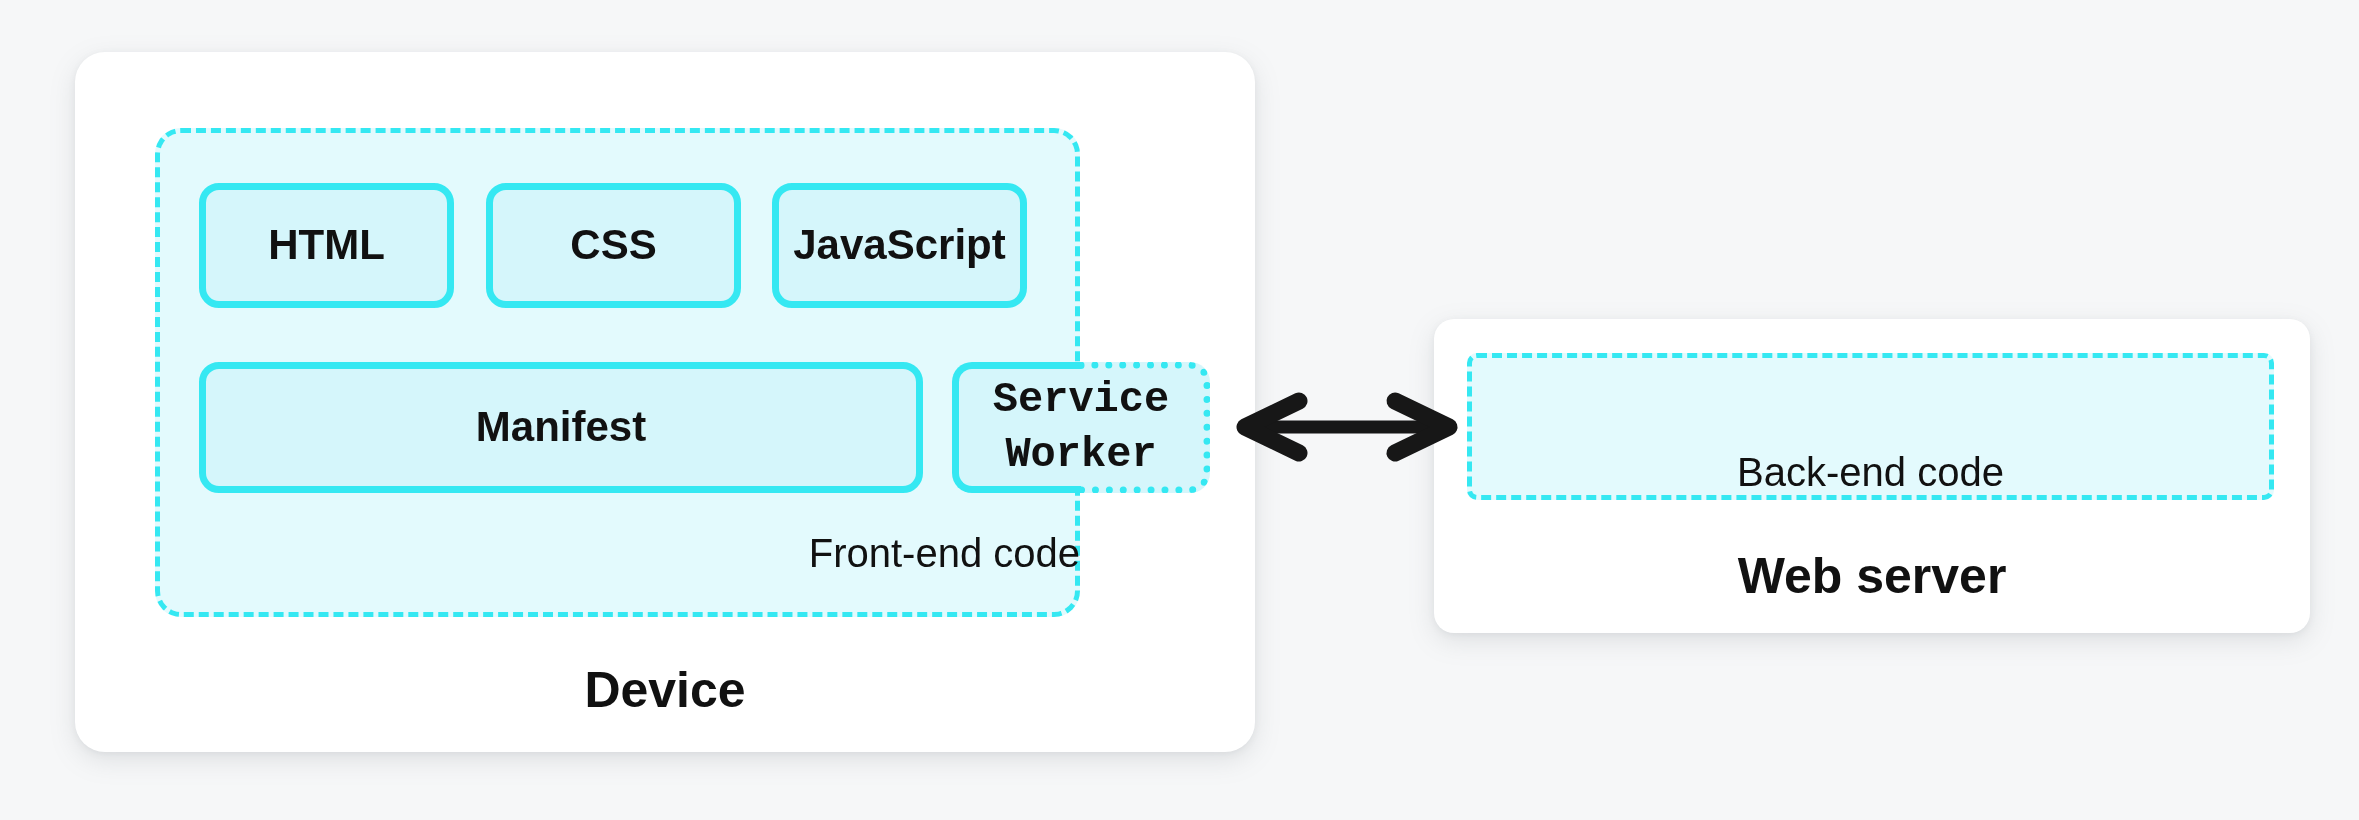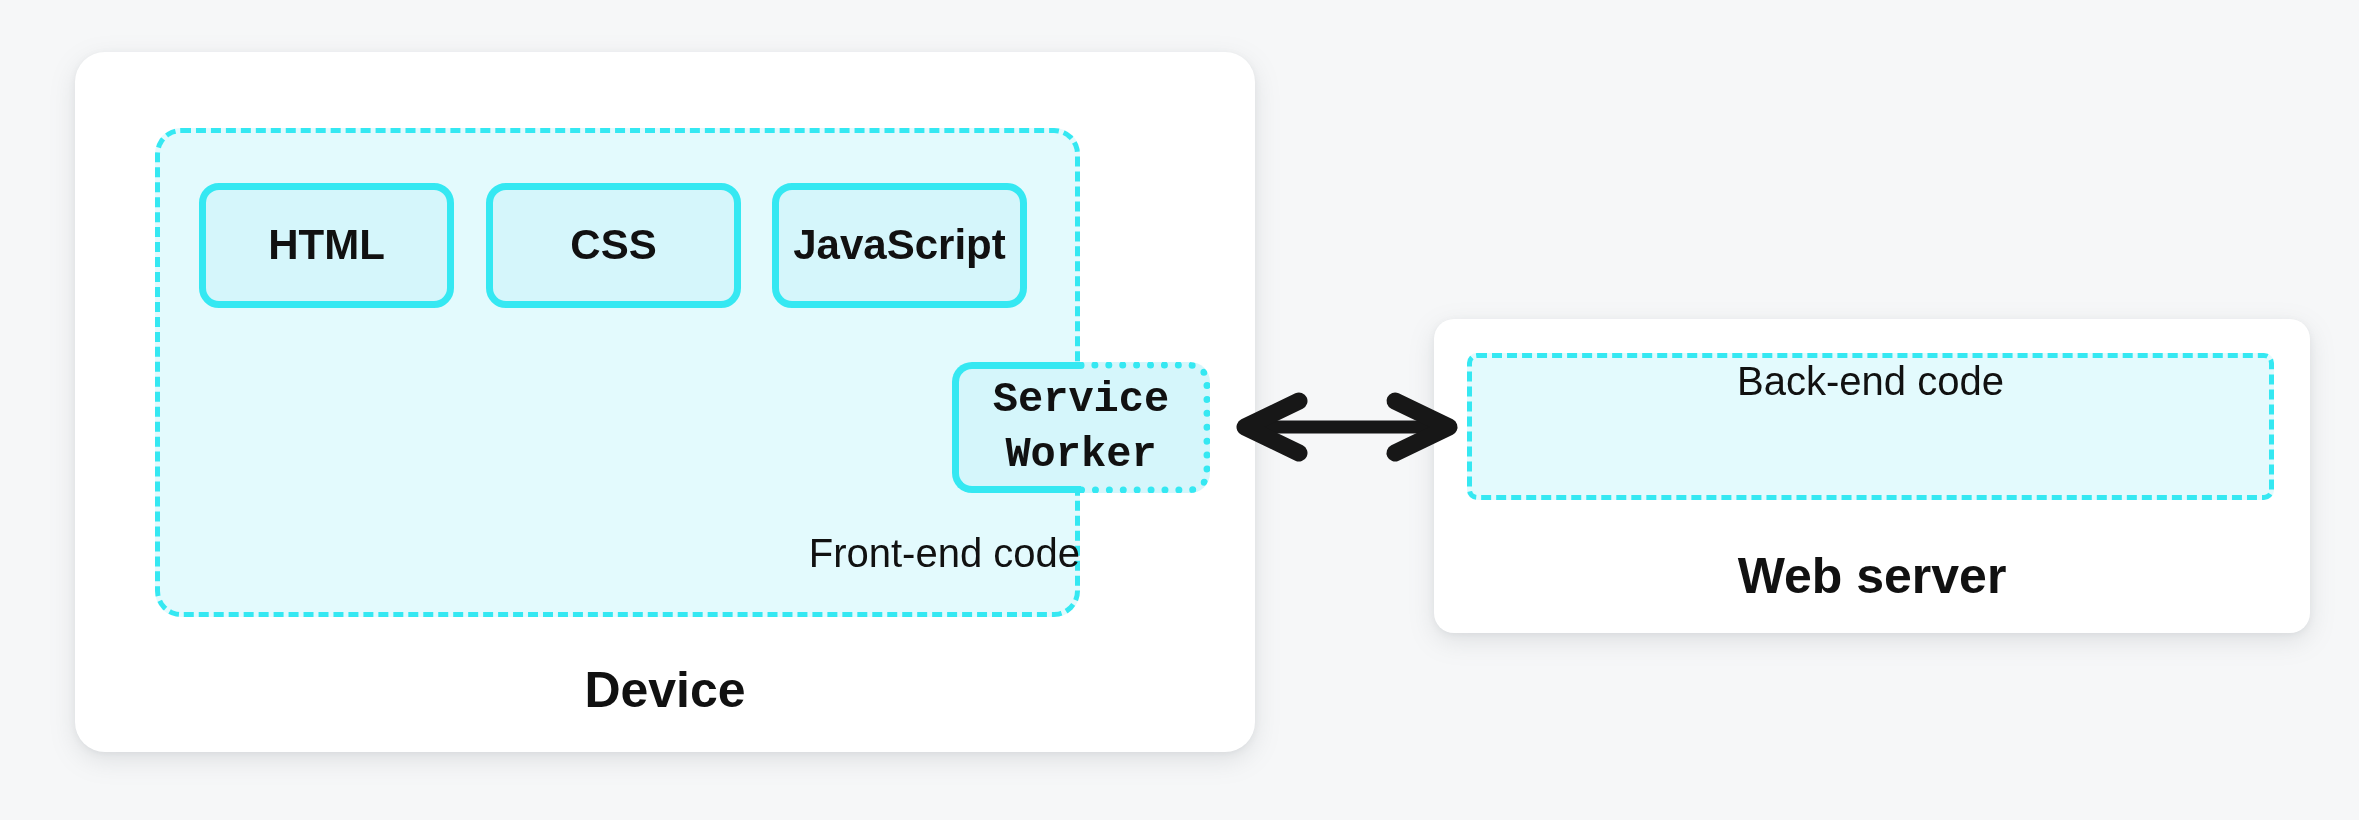--- a/index.html
+++ b/index.html
@@ -119,6 +119,9 @@
       <span>CSS</span>
     </div>
 
+    <div class="chip manifest-box">
+      <span>Manifest</span>
+    </div>
 
     <div class="sw-box">
       <div class="sw-left"></div>

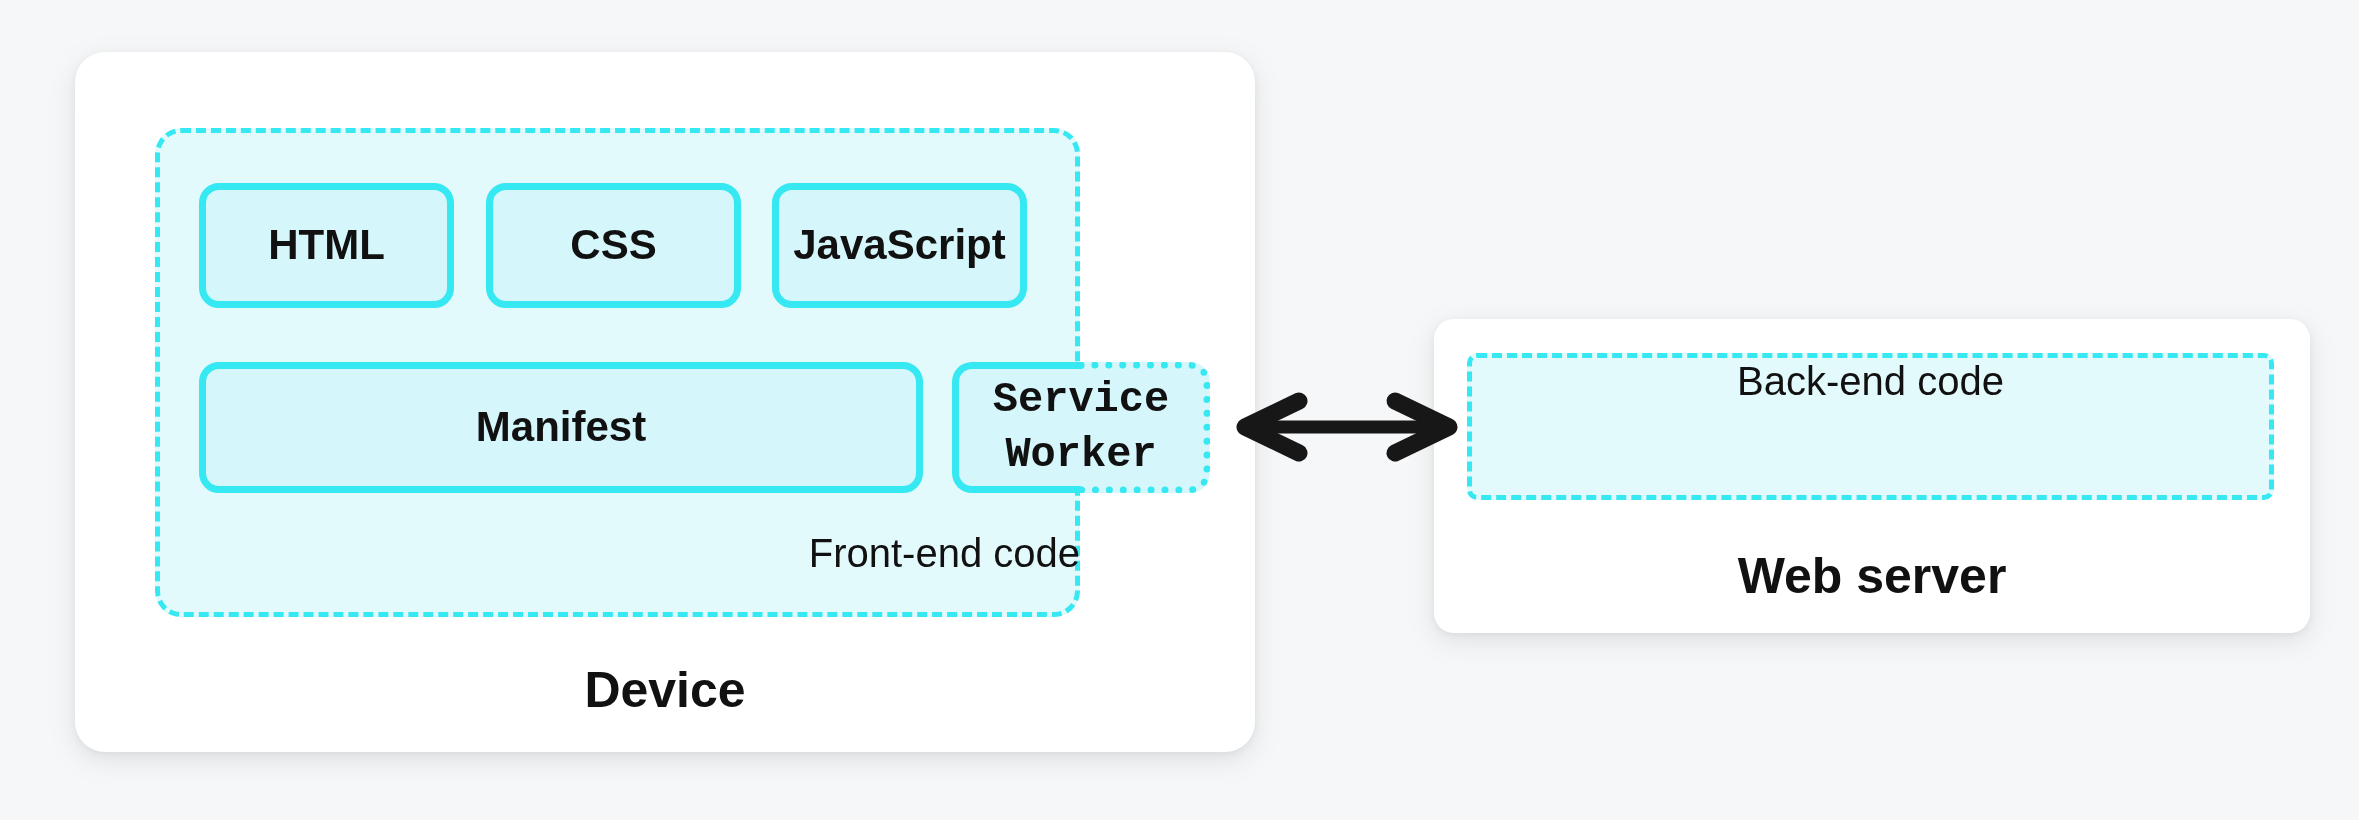--- a/index.html
+++ b/index.html
@@ -42,7 +42,7 @@
     background:var(--fill-light);
     border:5px dashed var(--accent);
     border-radius:10px;
-    display:flex;align-items:flex-start;justify-content:center;
+    display:flex;align-items:flex-end;justify-content:center;
   }
 
   

